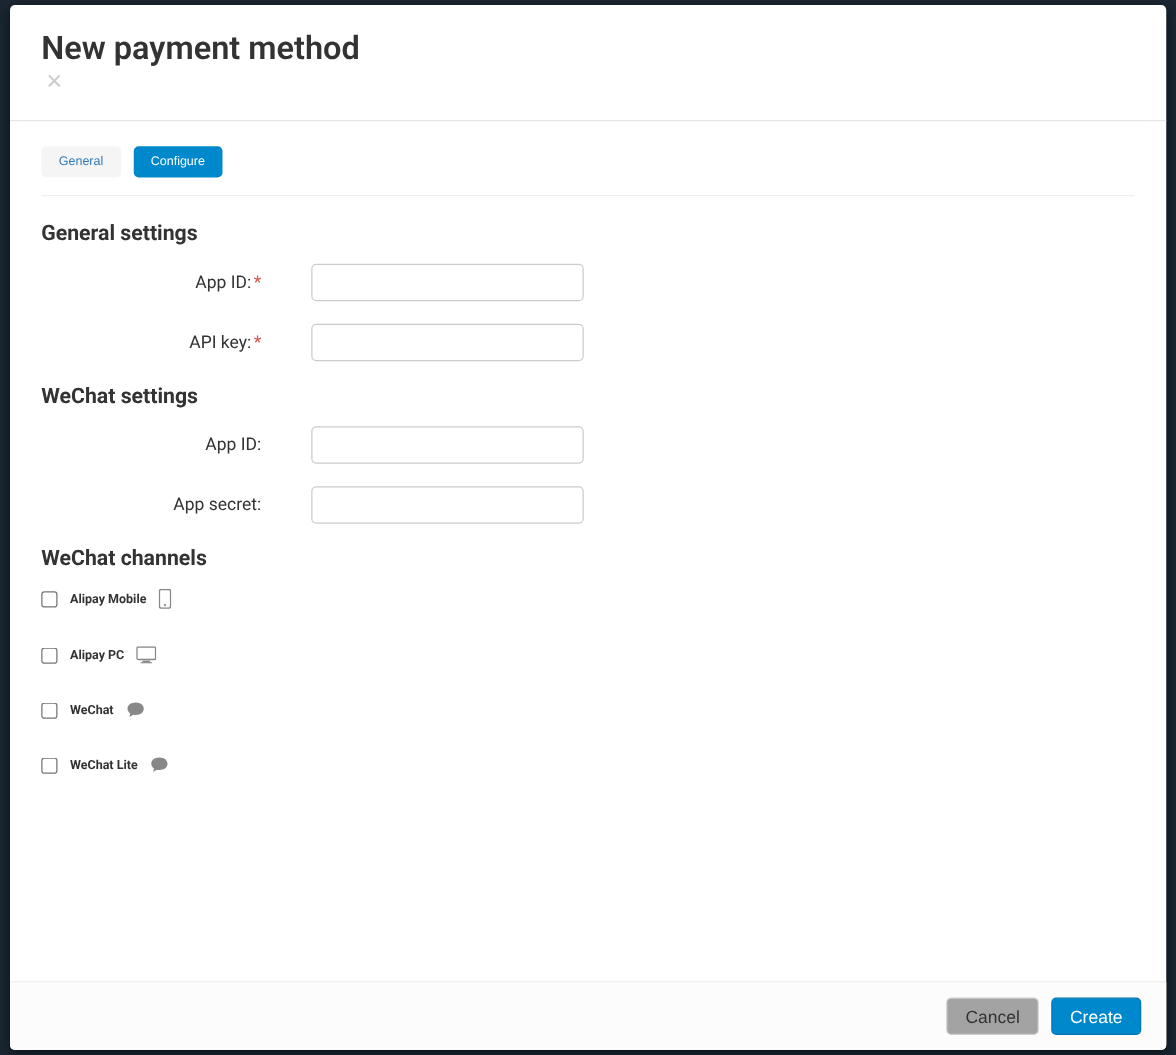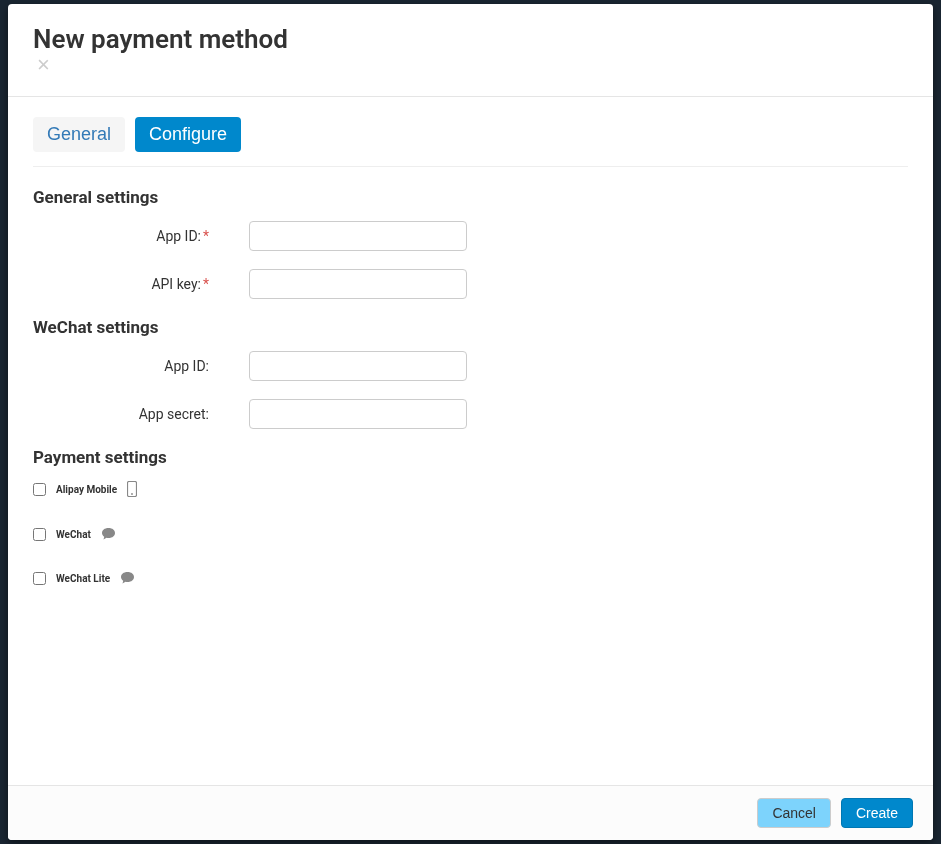--- a/index.html
+++ b/index.html
@@ -64,7 +64,7 @@
     .tab {
       padding: 7px 14px;
       border-radius: 4px;
-      font-size: 18px;
+      font-size: 10px;
       cursor: pointer;
       border: none;
     }

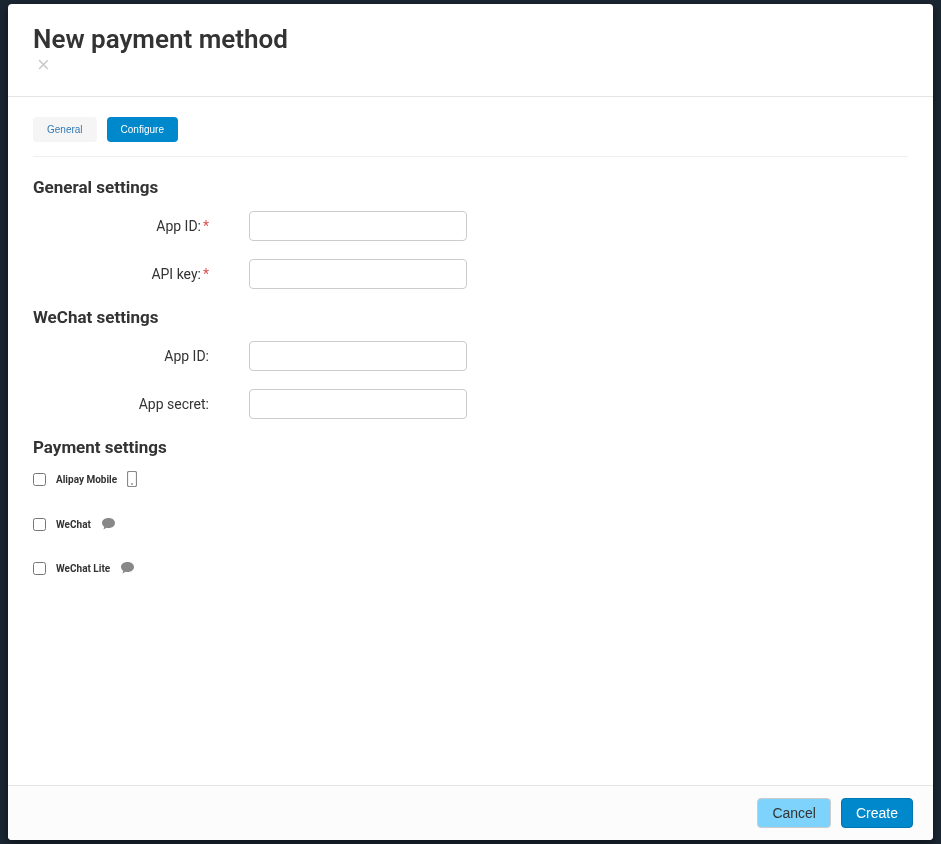--- a/index.html
+++ b/index.html
@@ -198,7 +198,7 @@
       <input type="text" class="form-input" style="">
     </div>
 
-    <h3>Payment settings</h3>
+    <h3>WeChat channels</h3>
 
     <div class="channel-row">
       <input type="checkbox" class="channel-checkbox" style="">

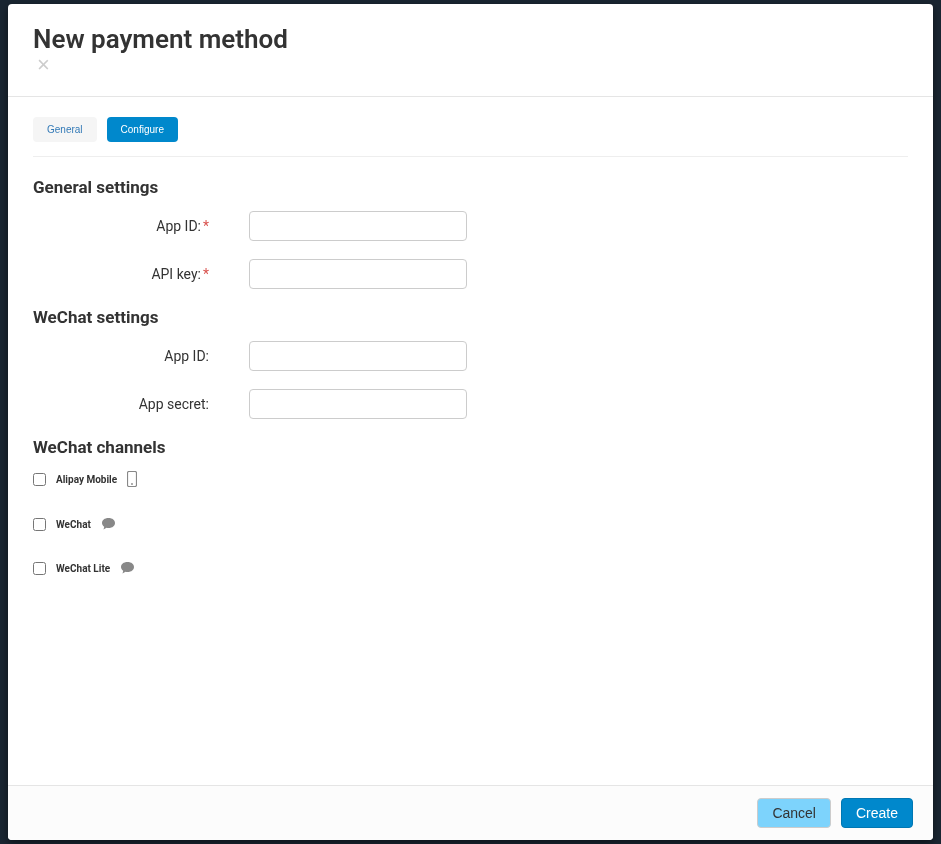--- a/index.html
+++ b/index.html
@@ -212,6 +212,17 @@
     </div>
 
 
+    <div class="channel-row">
+      <input type="checkbox" class="channel-checkbox" style="">
+      <span class="channel-label">Alipay PC</span>
+      <span class="channel-icon">
+        <svg width="16" height="14" viewBox="0 0 16 14">
+            <rect x="0.5" y="0.5" width="15" height="10" rx="1" fill="none" stroke="#888" stroke-width="1.2"></rect>
+            <rect x="5" y="11.5" width="6" height="1.2" fill="#888"></rect>
+            <rect x="3.5" y="12.7" width="9" height="1" fill="#888"></rect>
+          </svg>
+      </span>
+    </div>
 
     <div class="channel-row">
       <input type="checkbox" class="channel-checkbox" style="">

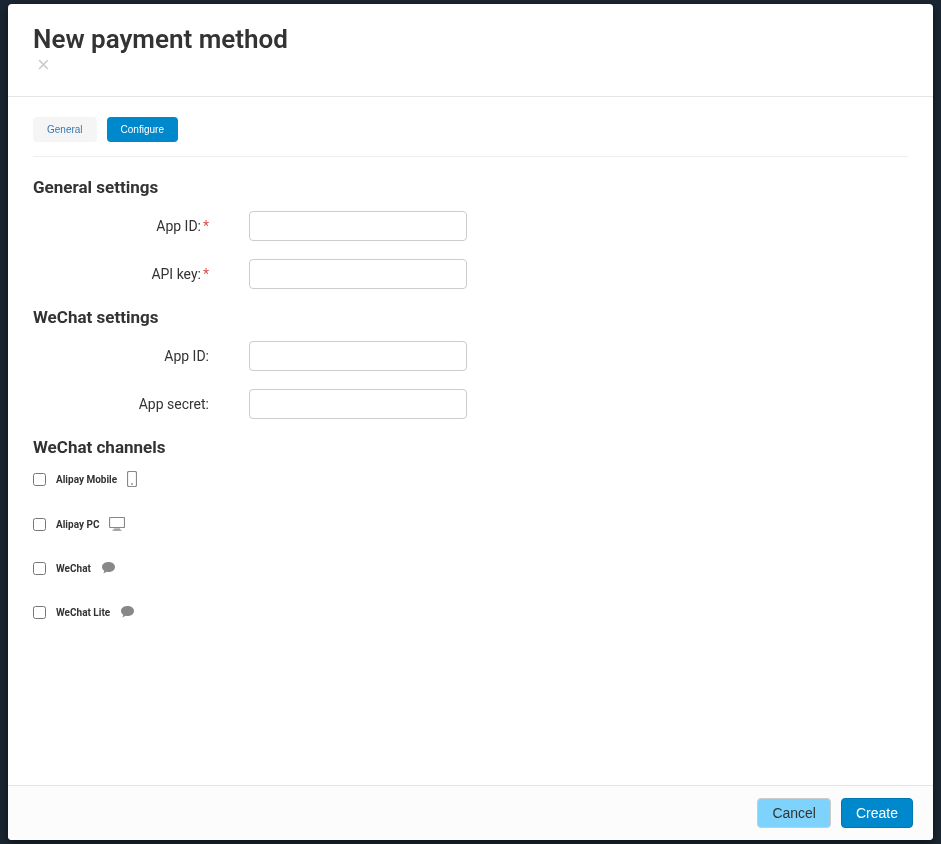--- a/index.html
+++ b/index.html
@@ -144,7 +144,7 @@
       border: 1px solid transparent;
     }
     .btn-default {
-      background: #7dd3fc;
+      background: #a3a3a3;
       color: #333;
       border-color: #ccc;
     }

